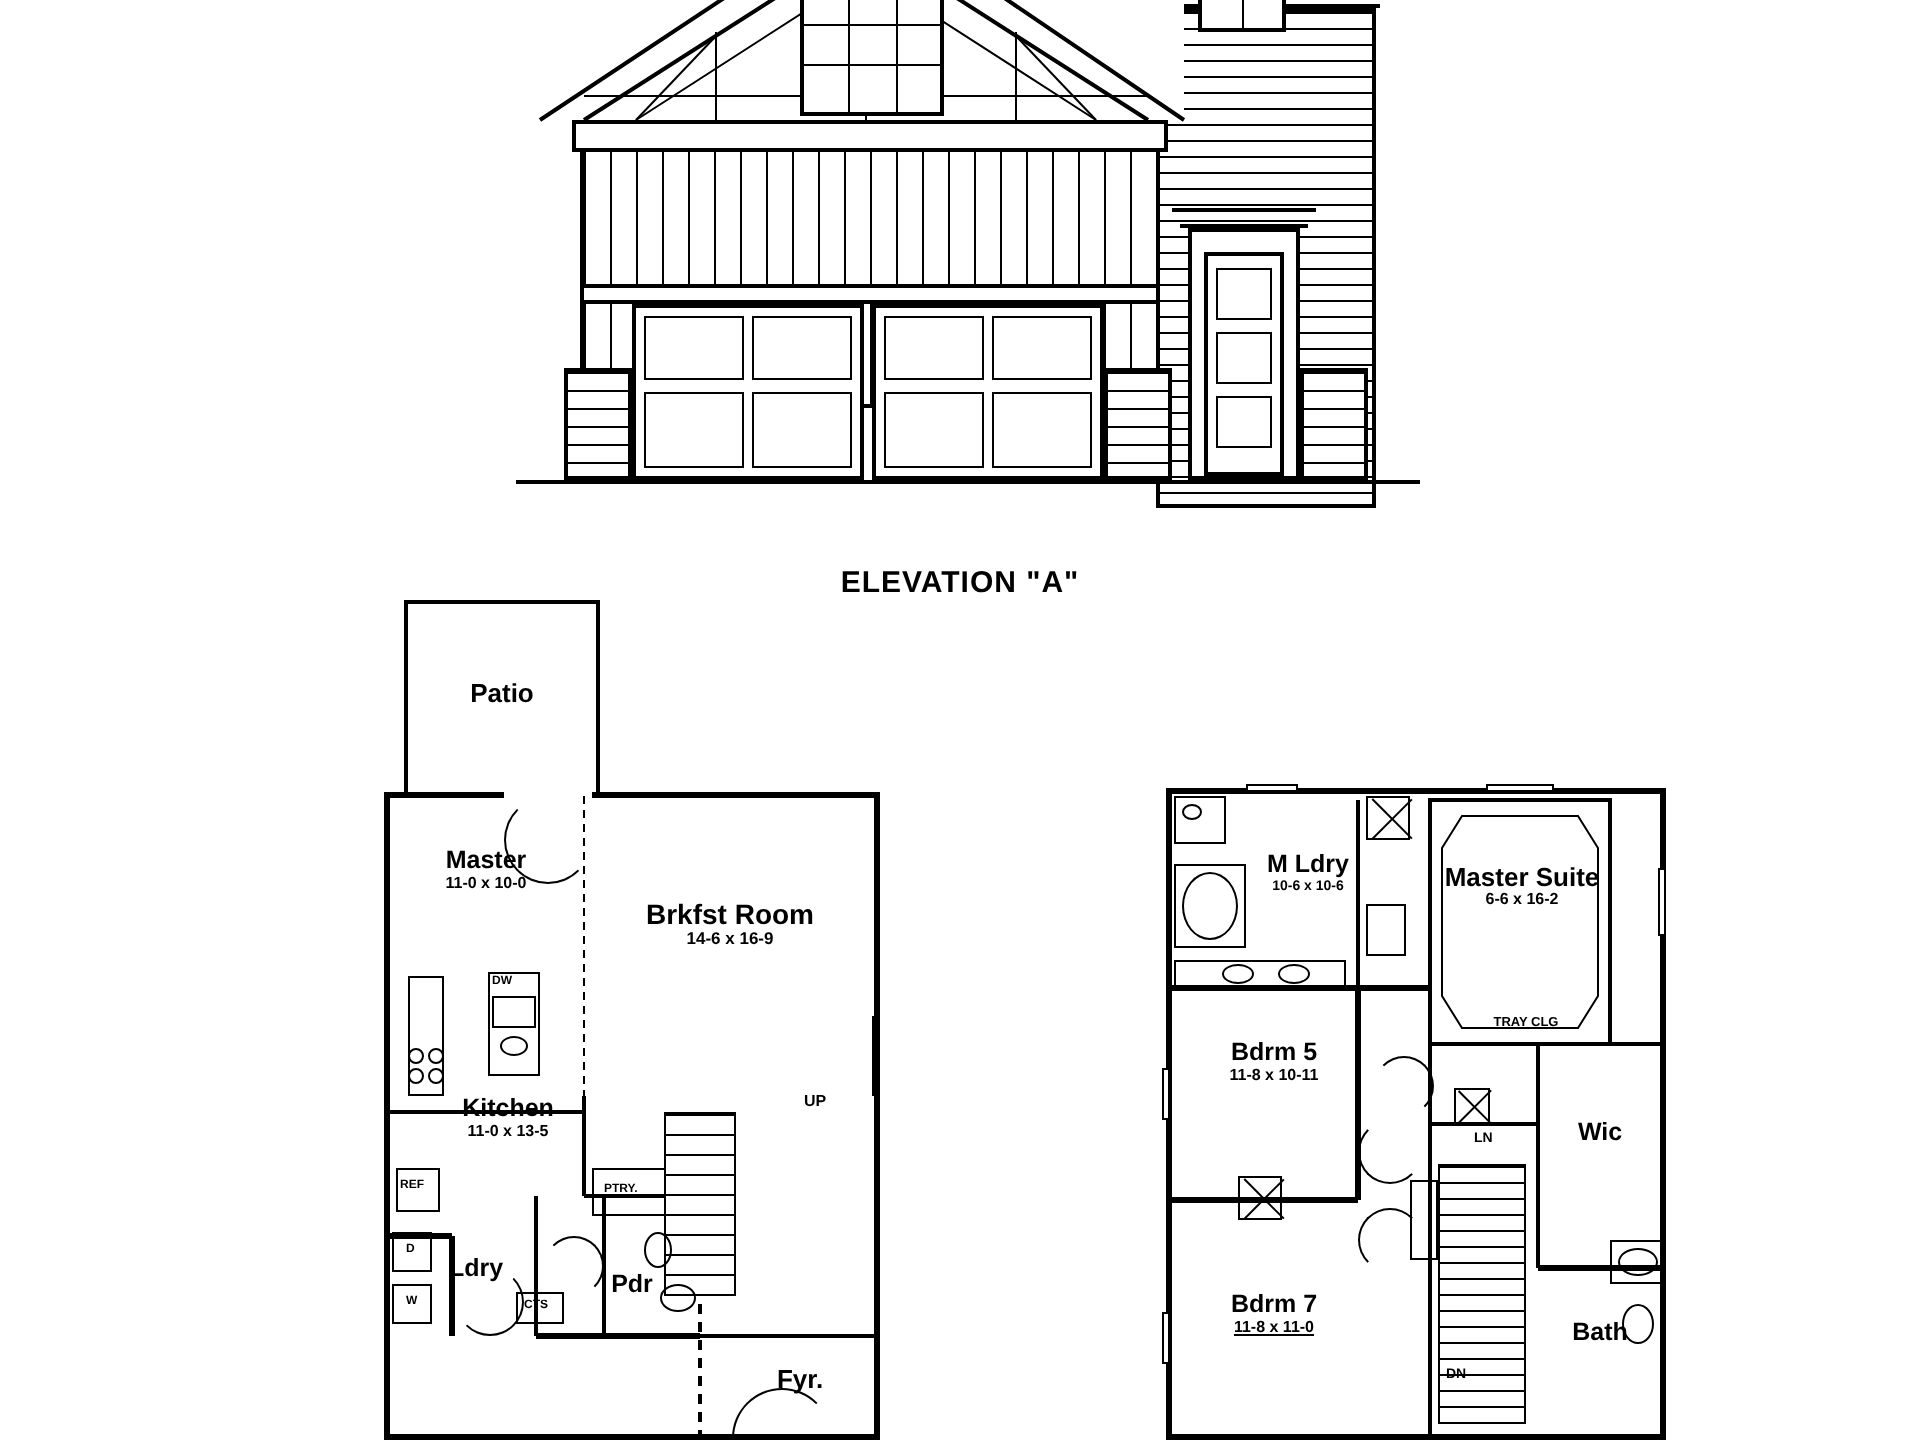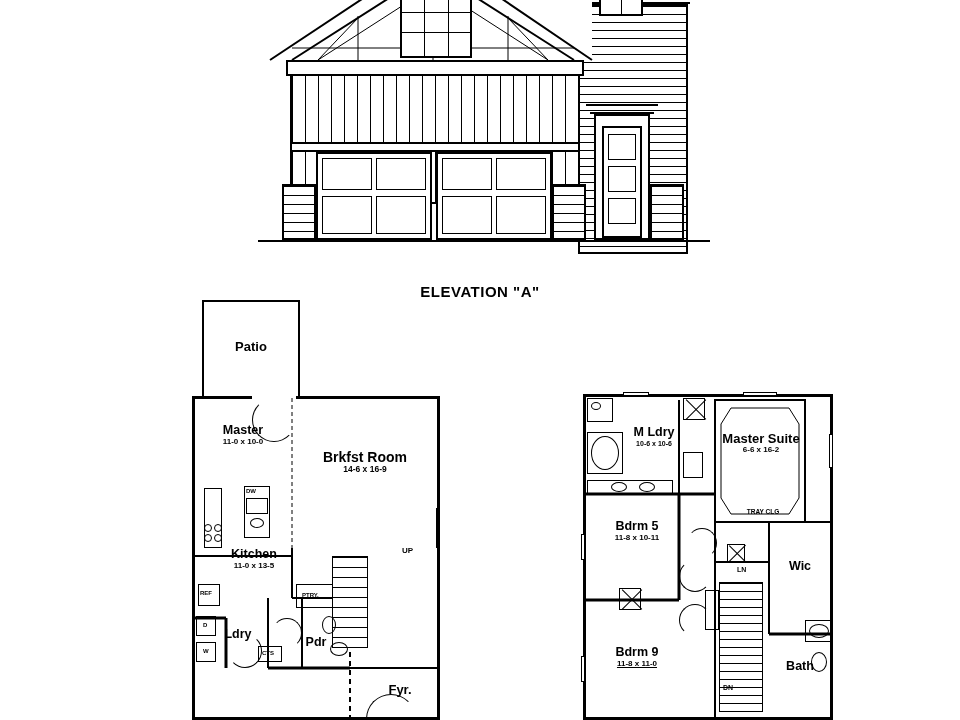--- a/index.html
+++ b/index.html
@@ -246,7 +246,7 @@
     </div>
 
     <div class="room" style="left:14px;top:252px;width:80px;font-size:12.5px;">
-      <span class="nm">Bdrm 9</span>
+      <span class="nm">Bdrm 7</span>
       <span class="dm" style="font-size:8px;text-decoration:underline;">11-8 x 11-0</span>
     </div>
 

